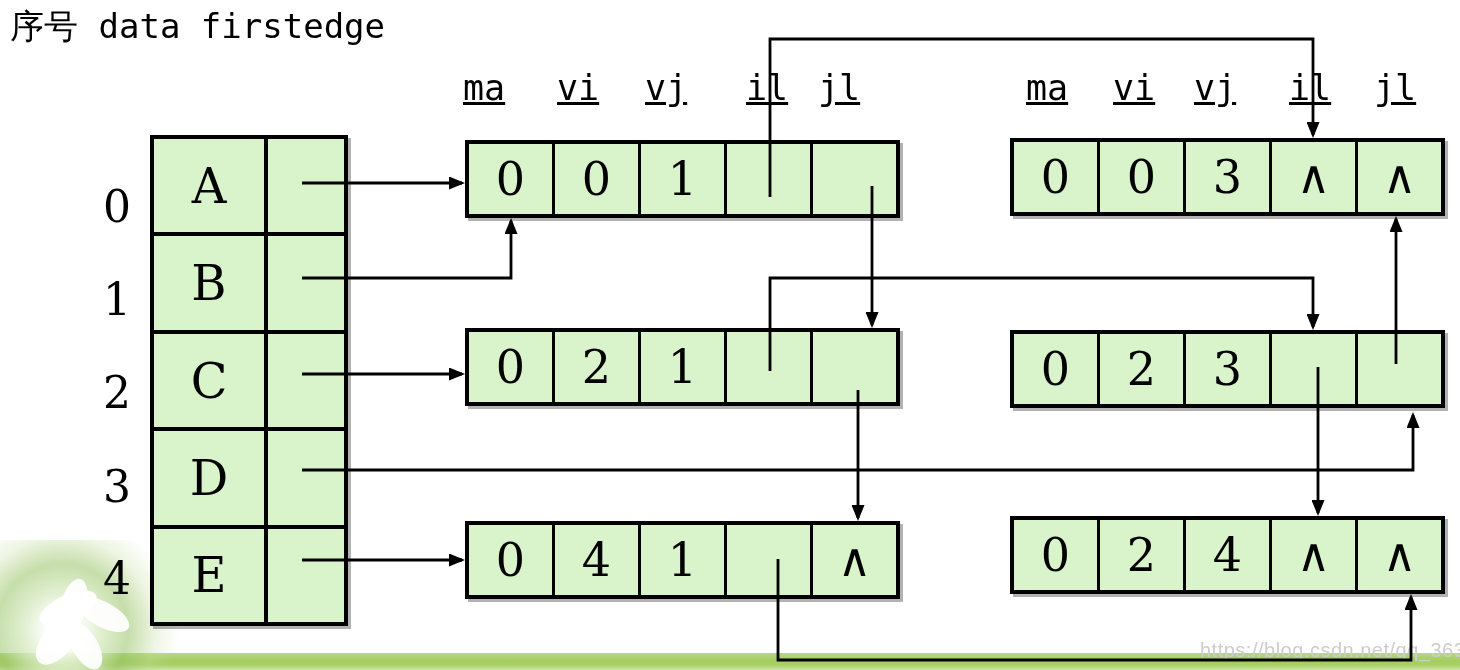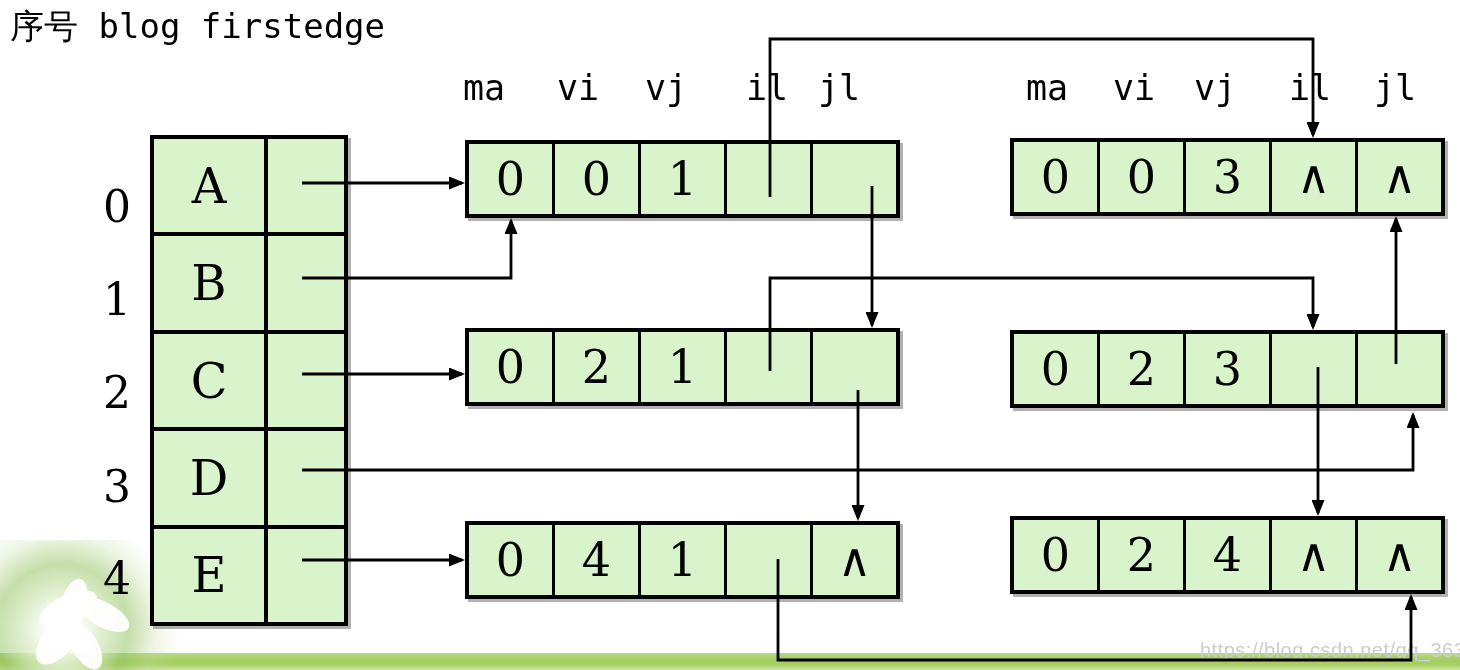--- a/index.html
+++ b/index.html
@@ -69,7 +69,7 @@
     <div class="petal p5"></div>
   </div>
 
-  <div id="page-title">序号 blog firstedge</div>
+  <div id="page-title">序号 data firstedge</div>
   <div id="watermark">https://blog.csdn.net/qq_36385889</div>
 
   <div id="vtable">

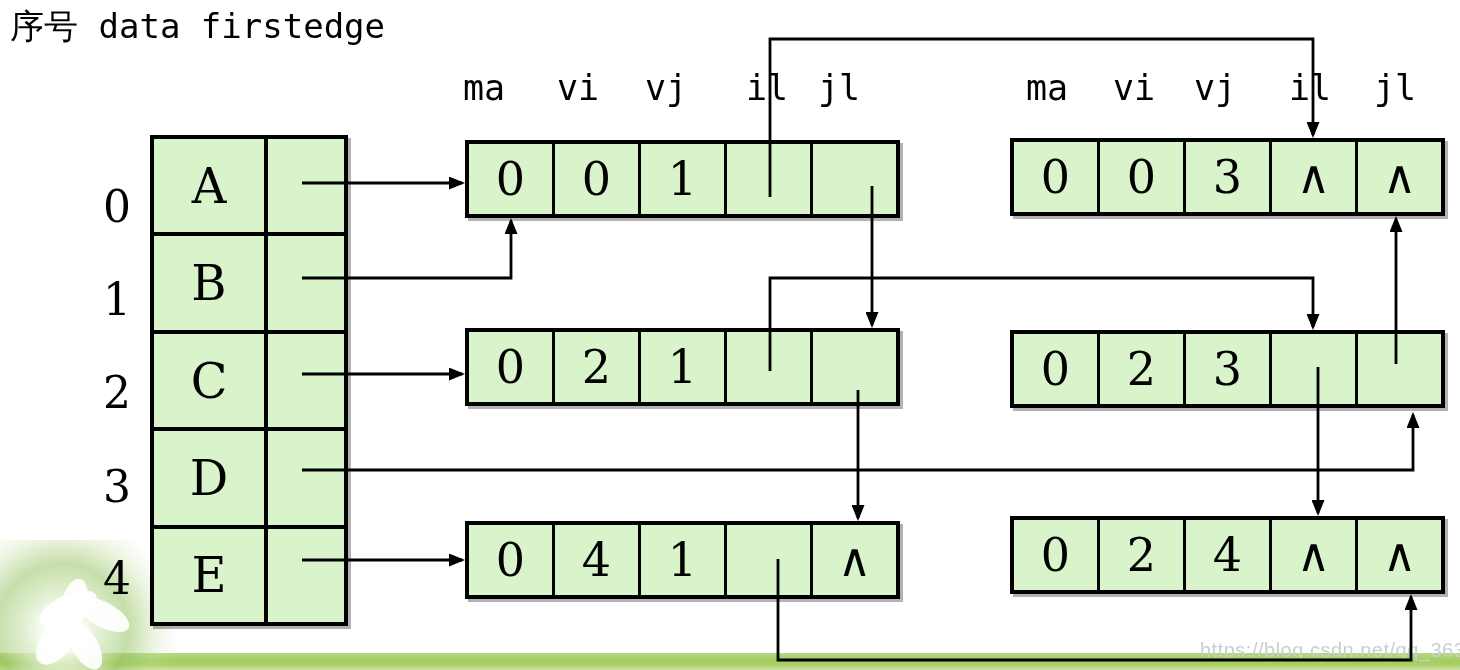--- a/index.html
+++ b/index.html
@@ -50,7 +50,7 @@
   
   .ehdr{position:absolute;top:68px;z-index:3;width:40px;text-align:center;
     transform:translateX(-50%);font-family:"DejaVu Sans Mono",monospace;
-    font-size:35px;color:#000;white-space:nowrap;}
+    font-size:35px;color:#000;white-space:nowrap;text-decoration:underline;}
 
   
   #wires{position:absolute;left:0;top:0;z-index:5;pointer-events:none;}

